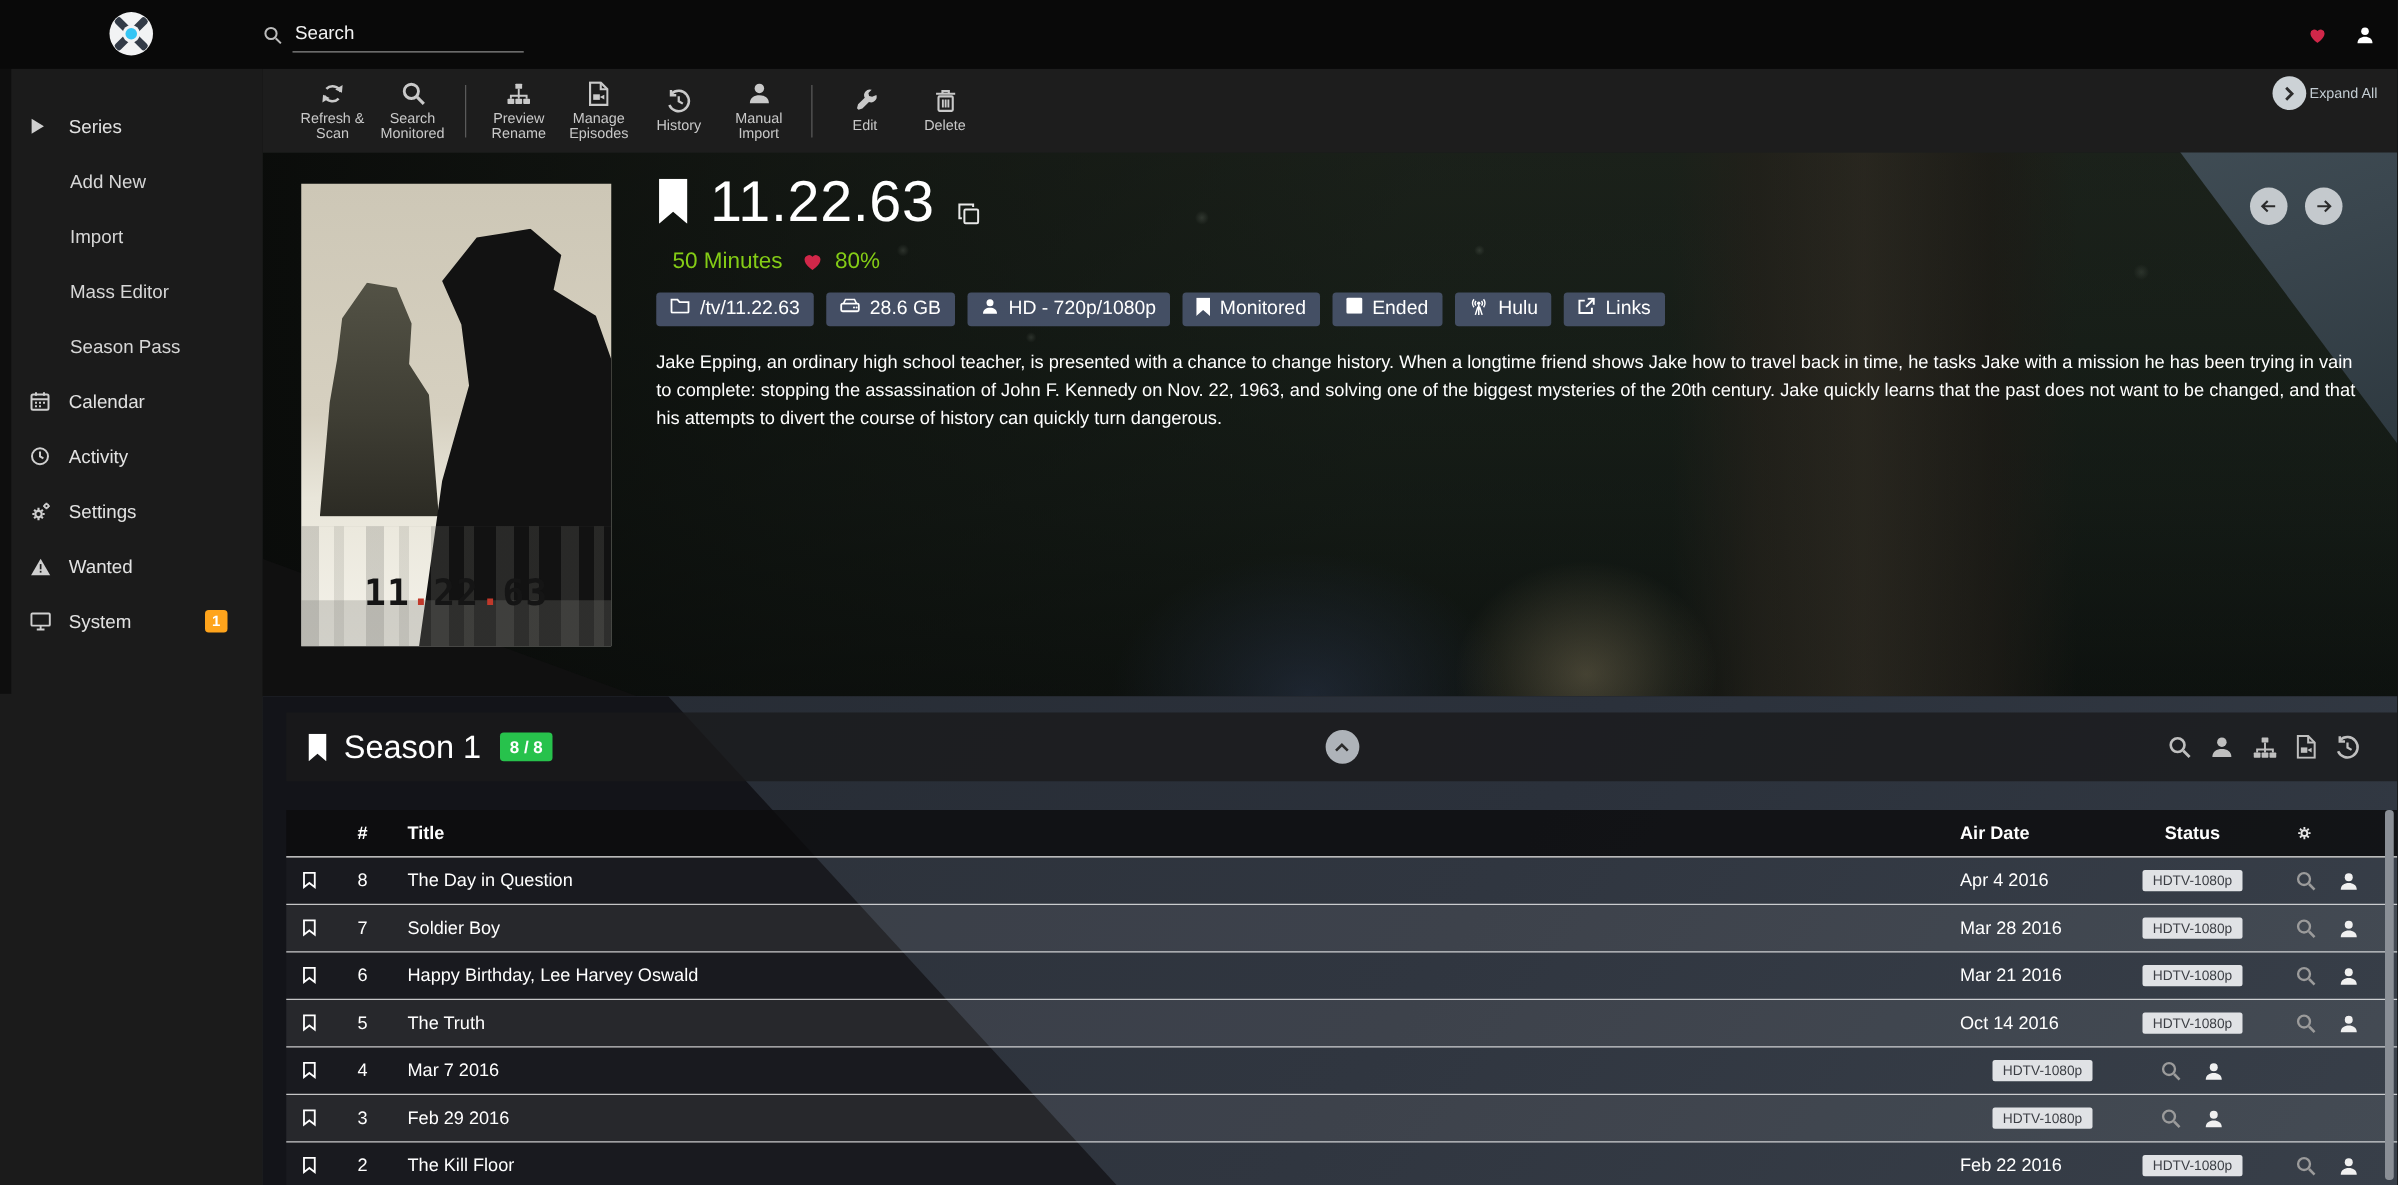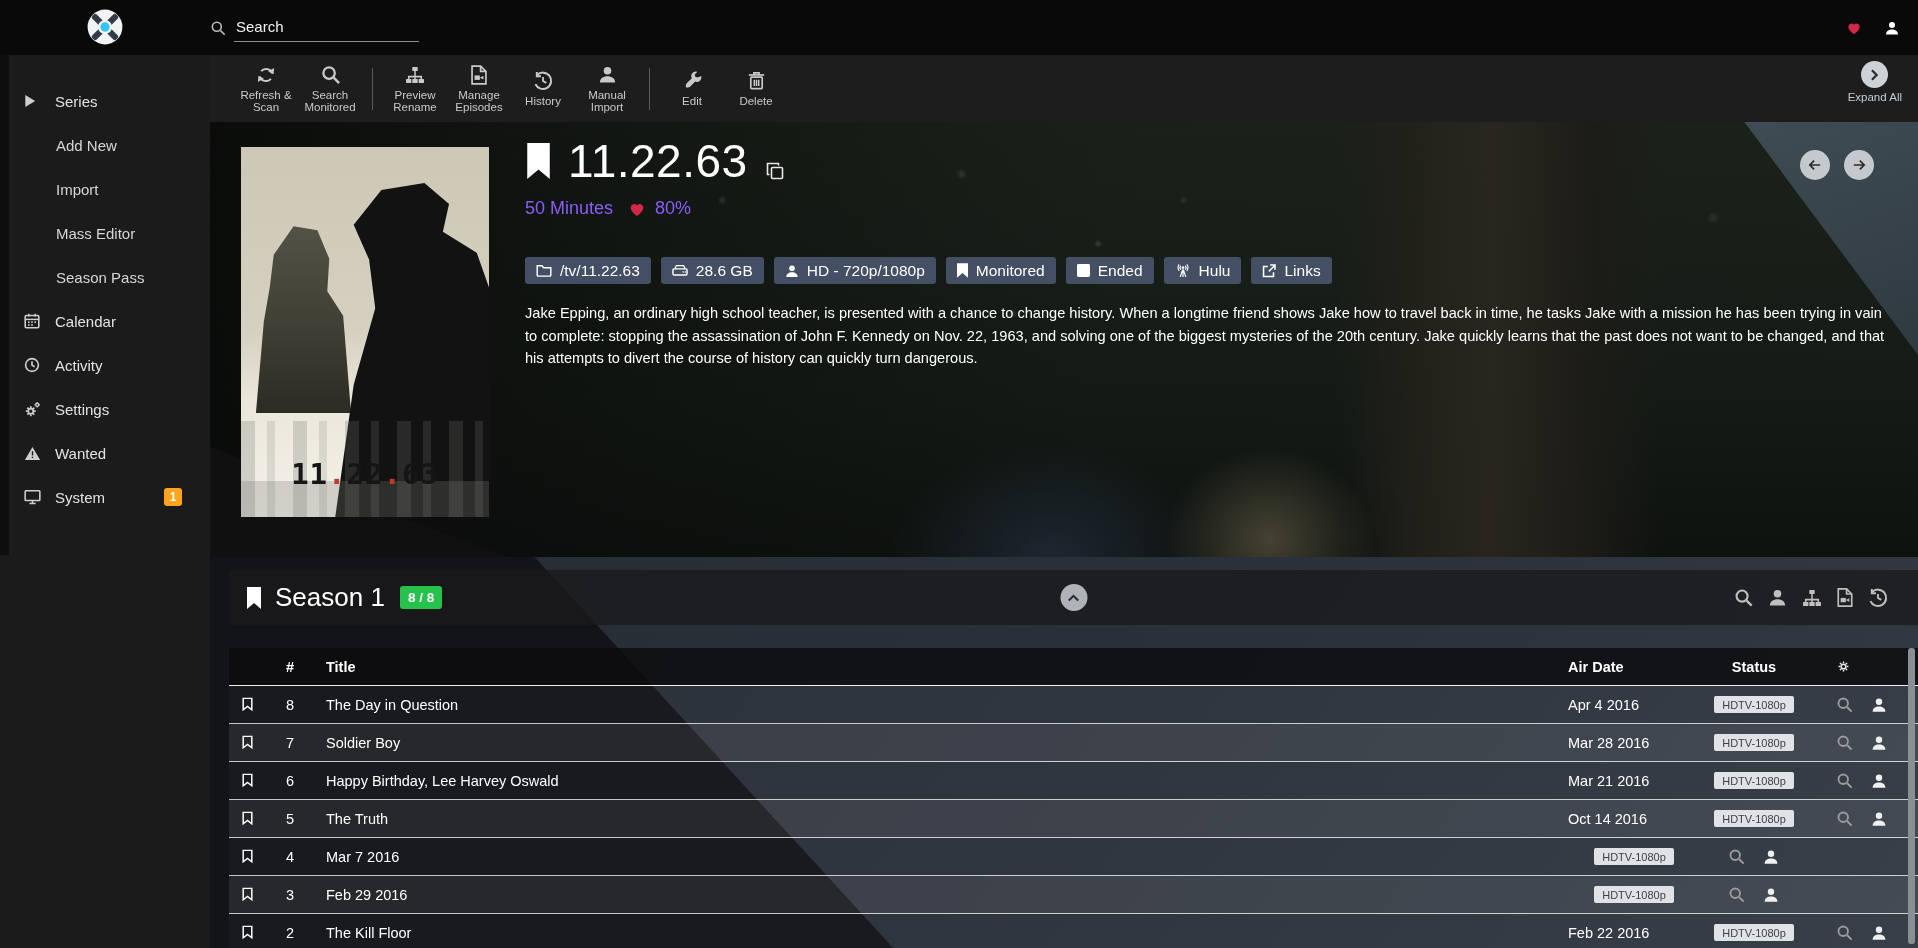--- a/index.html
+++ b/index.html
@@ -62,7 +62,7 @@
     font-size:11.5px; line-height:12.5px; text-align:center; cursor:pointer; margin:0 1px; }
   .tbtn .ticon { height:22px; display:flex; align-items:center; }
   .tsep { width:1px; height:42px; background:#5a5a5a; margin:0 10px; }
-  .expand-all { position:absolute; right:16px; top:6px; z-index:6; display:flex; flex-direction:column;
+  .expand-all { position:absolute; right:16px; top:6px; z-index:6; display:flex; flex-direction:row;
     align-items:center; gap:3px; cursor:pointer; }
   .circle-btn { width:27px; height:27px; border-radius:50%; background:#ccd2d6; display:flex;
     align-items:center; justify-content:center; color:#2b2b2b; }

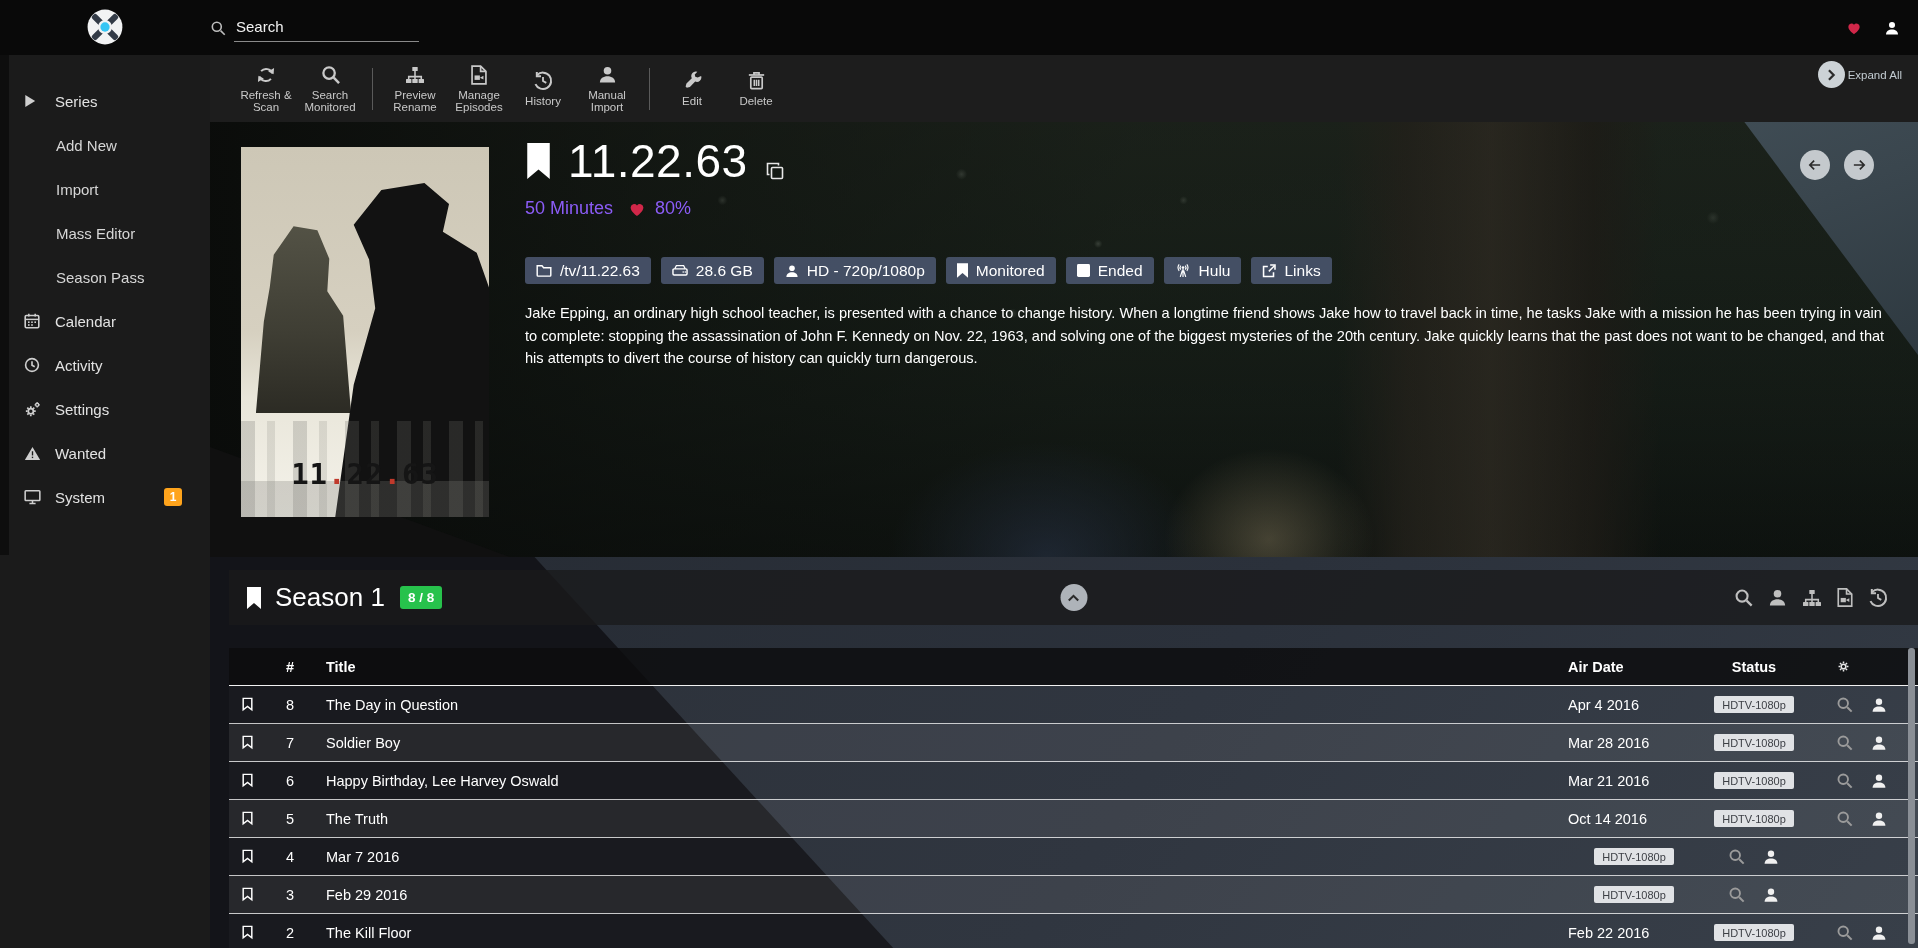--- a/index.html
+++ b/index.html
@@ -91,7 +91,7 @@
   .title-bm { color:#fff; margin-bottom:8px; }
   .series-title { color:#fff; font-size:46px; font-weight:300; letter-spacing:.5px; line-height:52px; }
   .copy-ic { color:#e8e8e8; margin-bottom:7px; margin-left:2px; cursor:pointer; }
-  .meta-row { display:flex; align-items:center; gap:9px; margin-top:11px; color:#8b5cf6; font-size:18px; }
+  .meta-row { display:flex; align-items:center; gap:9px; margin-top:11px; color:#84cc16; font-size:18px;margin-left:13px; }
   .meta-row .heart-sm { color:#d12749; margin-left:6px; }
   .badge-row { display:flex; align-items:center; gap:10px; margin-top:15px; }
   .pill { display:flex; align-items:center; gap:8px; background:rgba(73,84,107,.92); color:#fff;

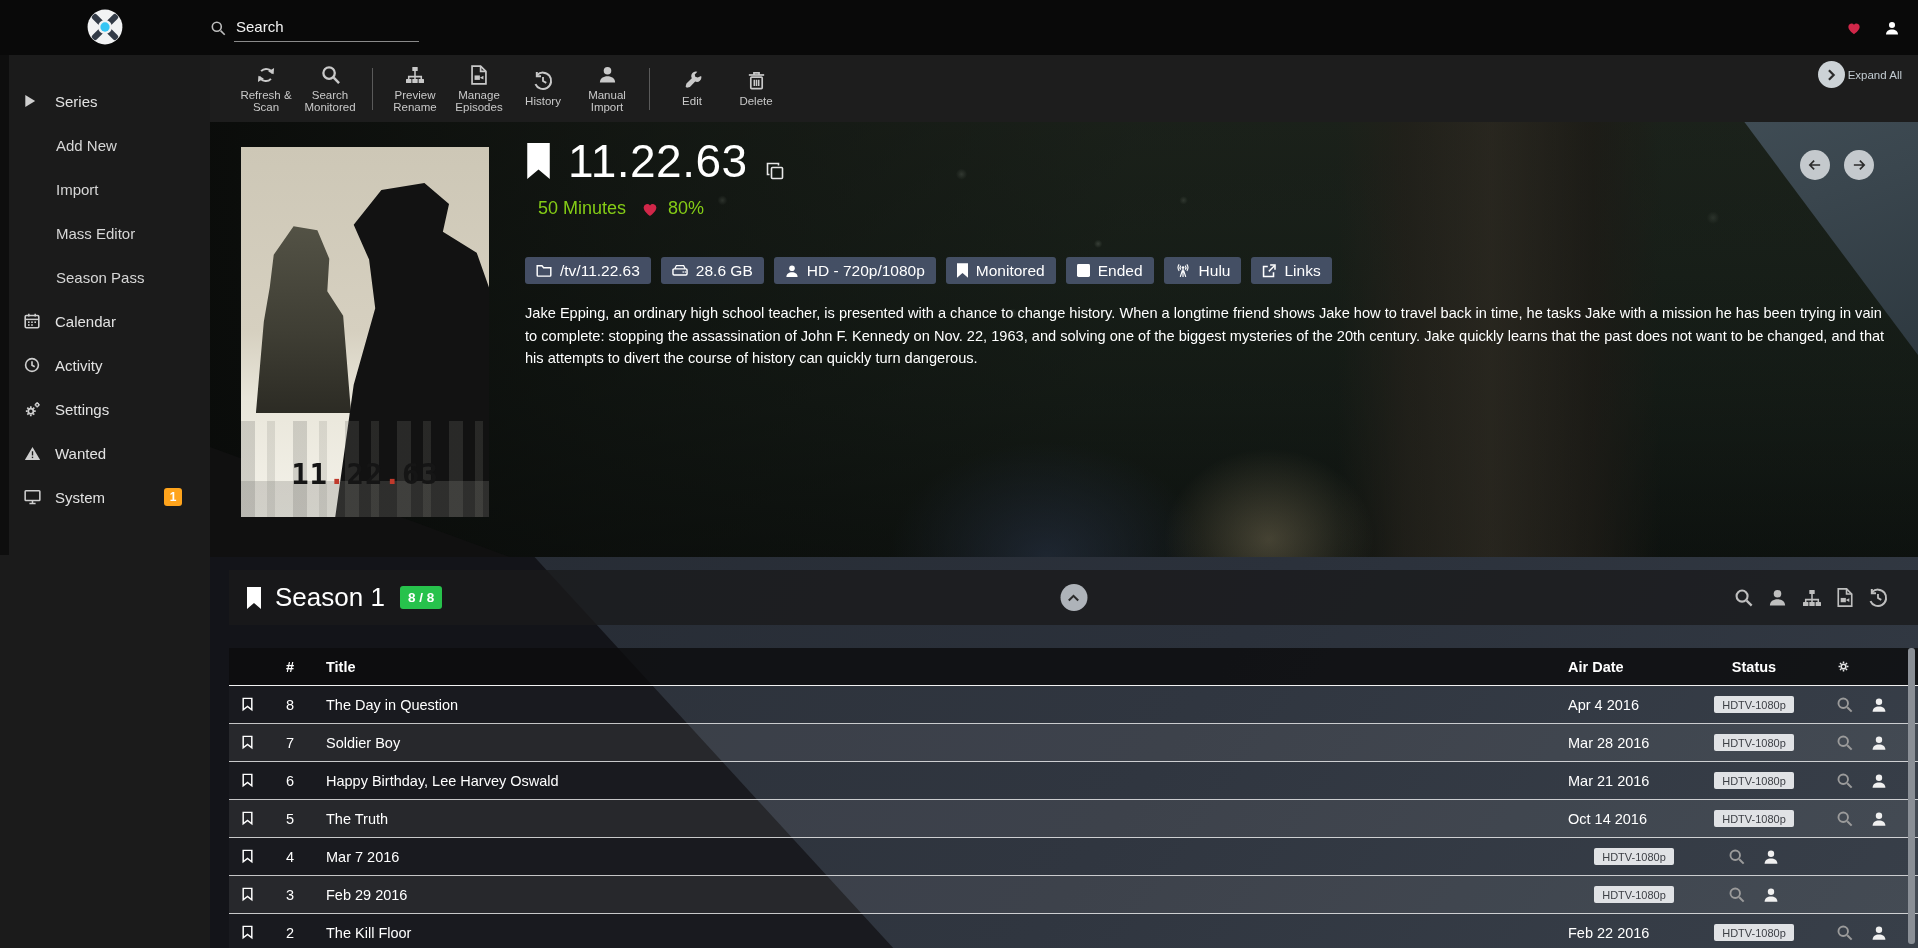--- a/index.html
+++ b/index.html
@@ -94,8 +94,8 @@
   .meta-row { display:flex; align-items:center; gap:9px; margin-top:11px; color:#84cc16; font-size:18px;margin-left:13px; }
   .meta-row .heart-sm { color:#d12749; margin-left:6px; }
   .badge-row { display:flex; align-items:center; gap:10px; margin-top:15px; }
-  .pill { display:flex; align-items:center; gap:8px; background:rgba(73,84,107,.92); color:#fff;
-    font-size:15.5px; padding:4px 11px; border-radius:3px; height:27px;margin-top:23px; }
+  .pill { display:flex; align-items:flex-start; gap:8px; background:rgba(73,84,107,.92); color:#fff;
+    font-size:15.5px; padding:4px 11px; border-radius:3px; height:27px; }
   .pill .picon { display:flex; align-items:center; color:#fff; }
   .overview { margin-top:18px; color:#fff; font-size:14.6px; line-height:22.5px; max-width:1368px; }
   .nav-arrows { position:absolute; right:44px; top:95px; z-index:6; display:flex; gap:14px; }

